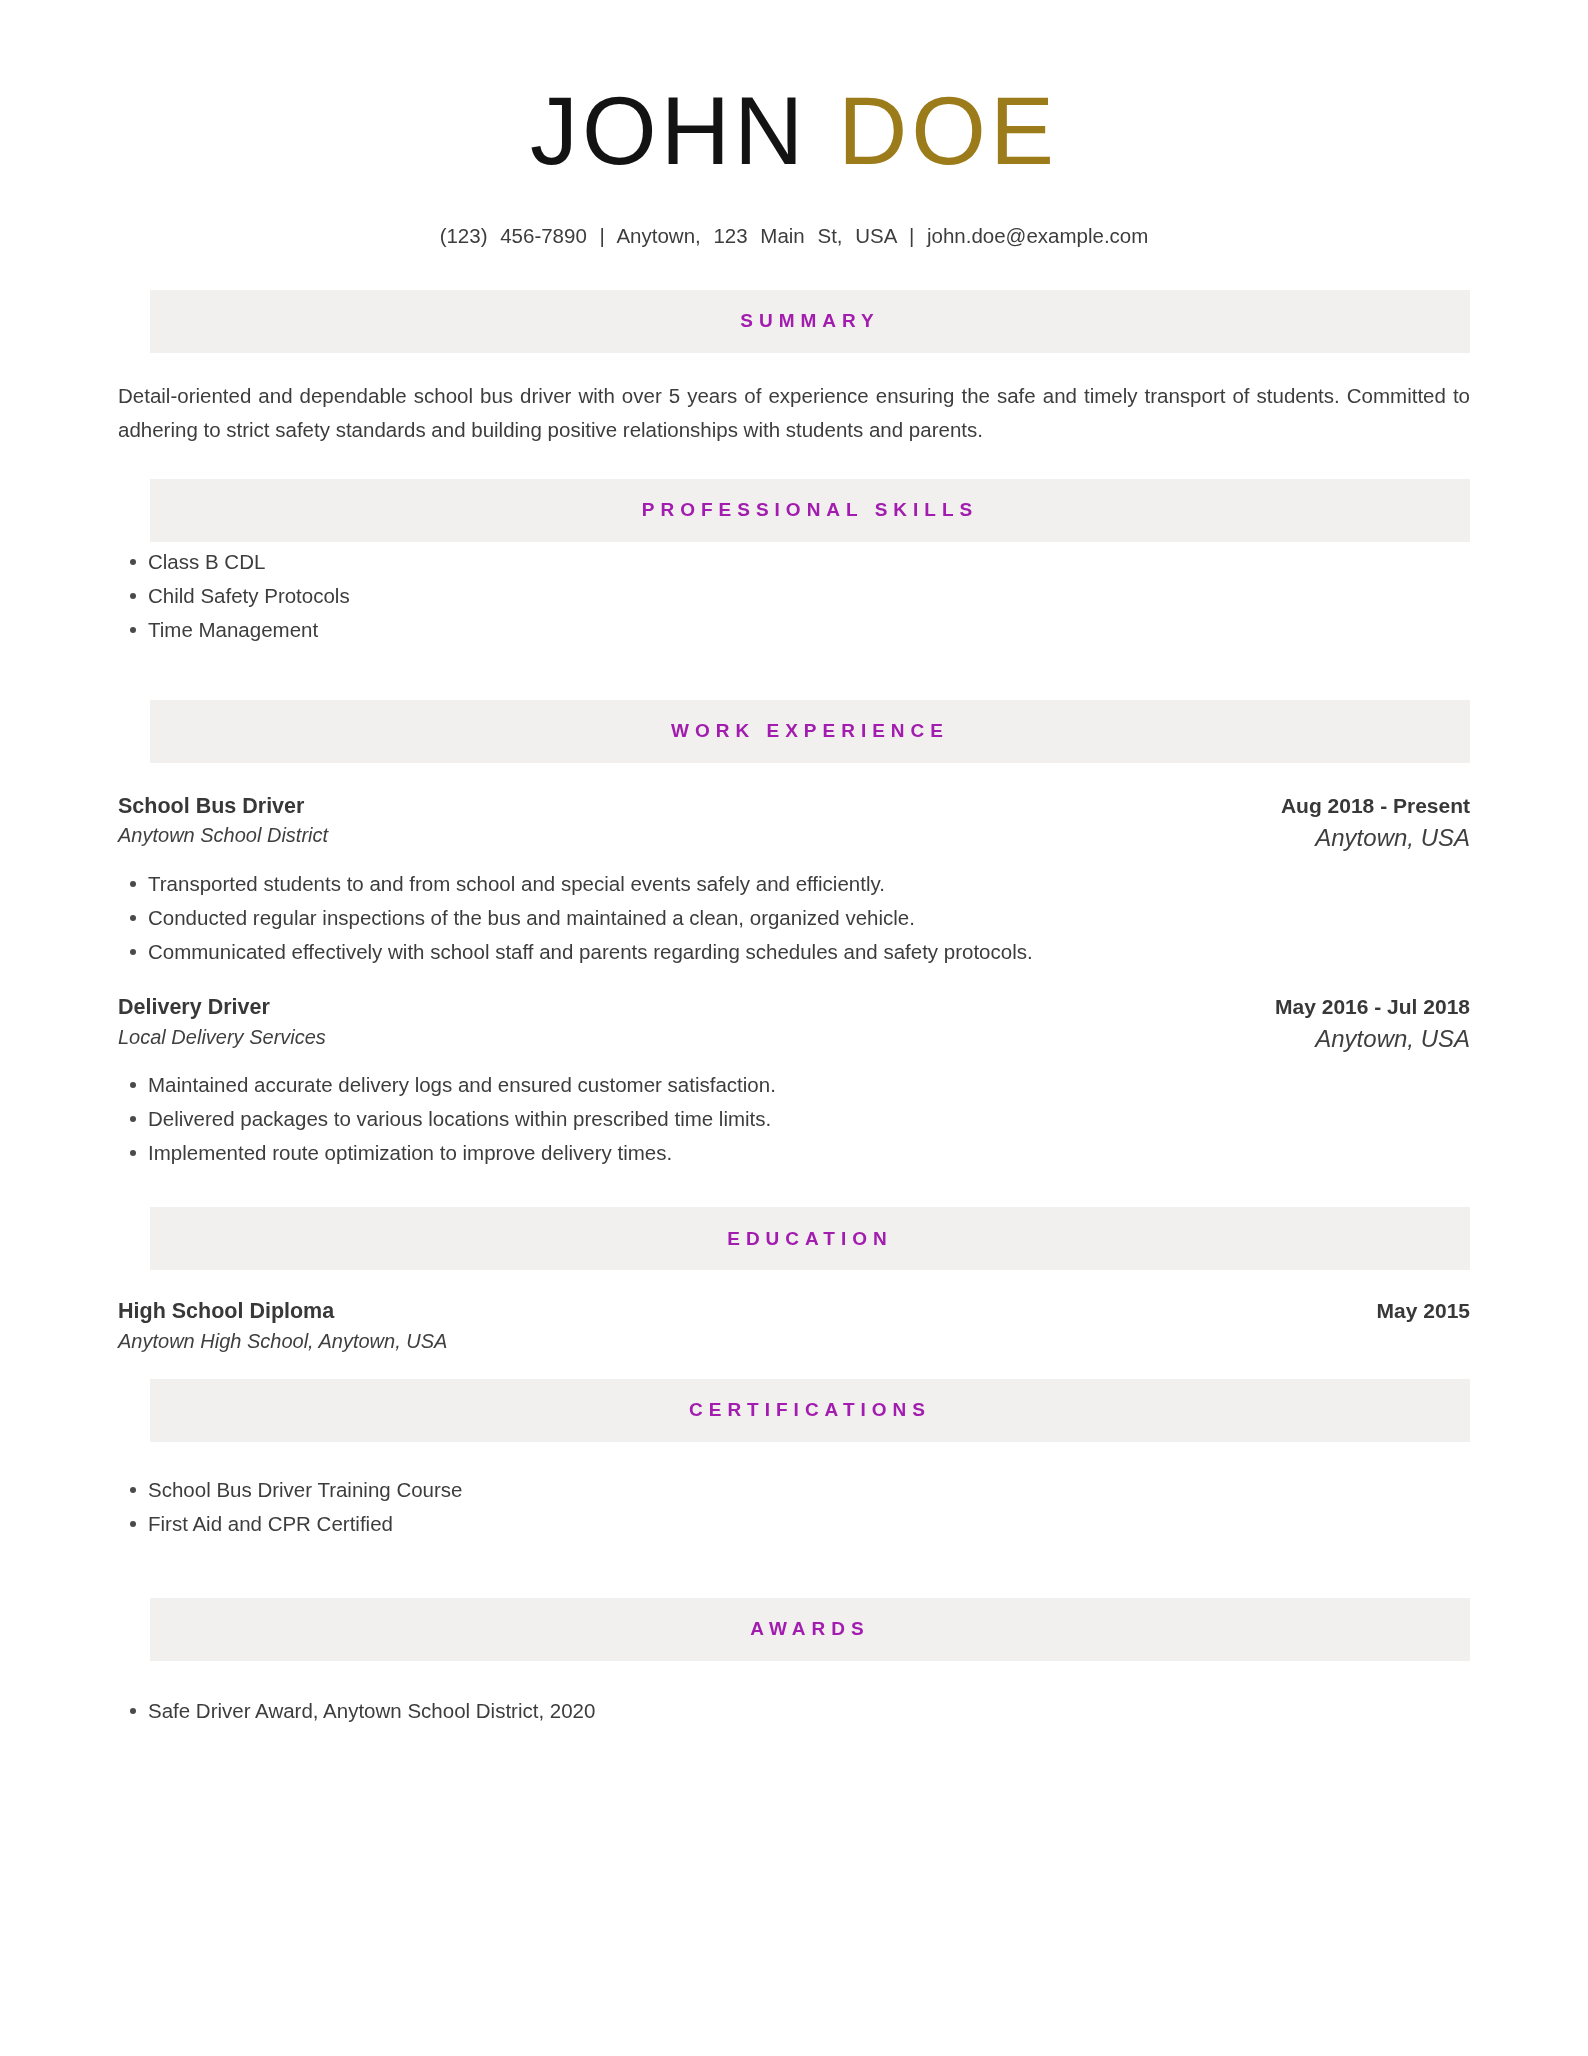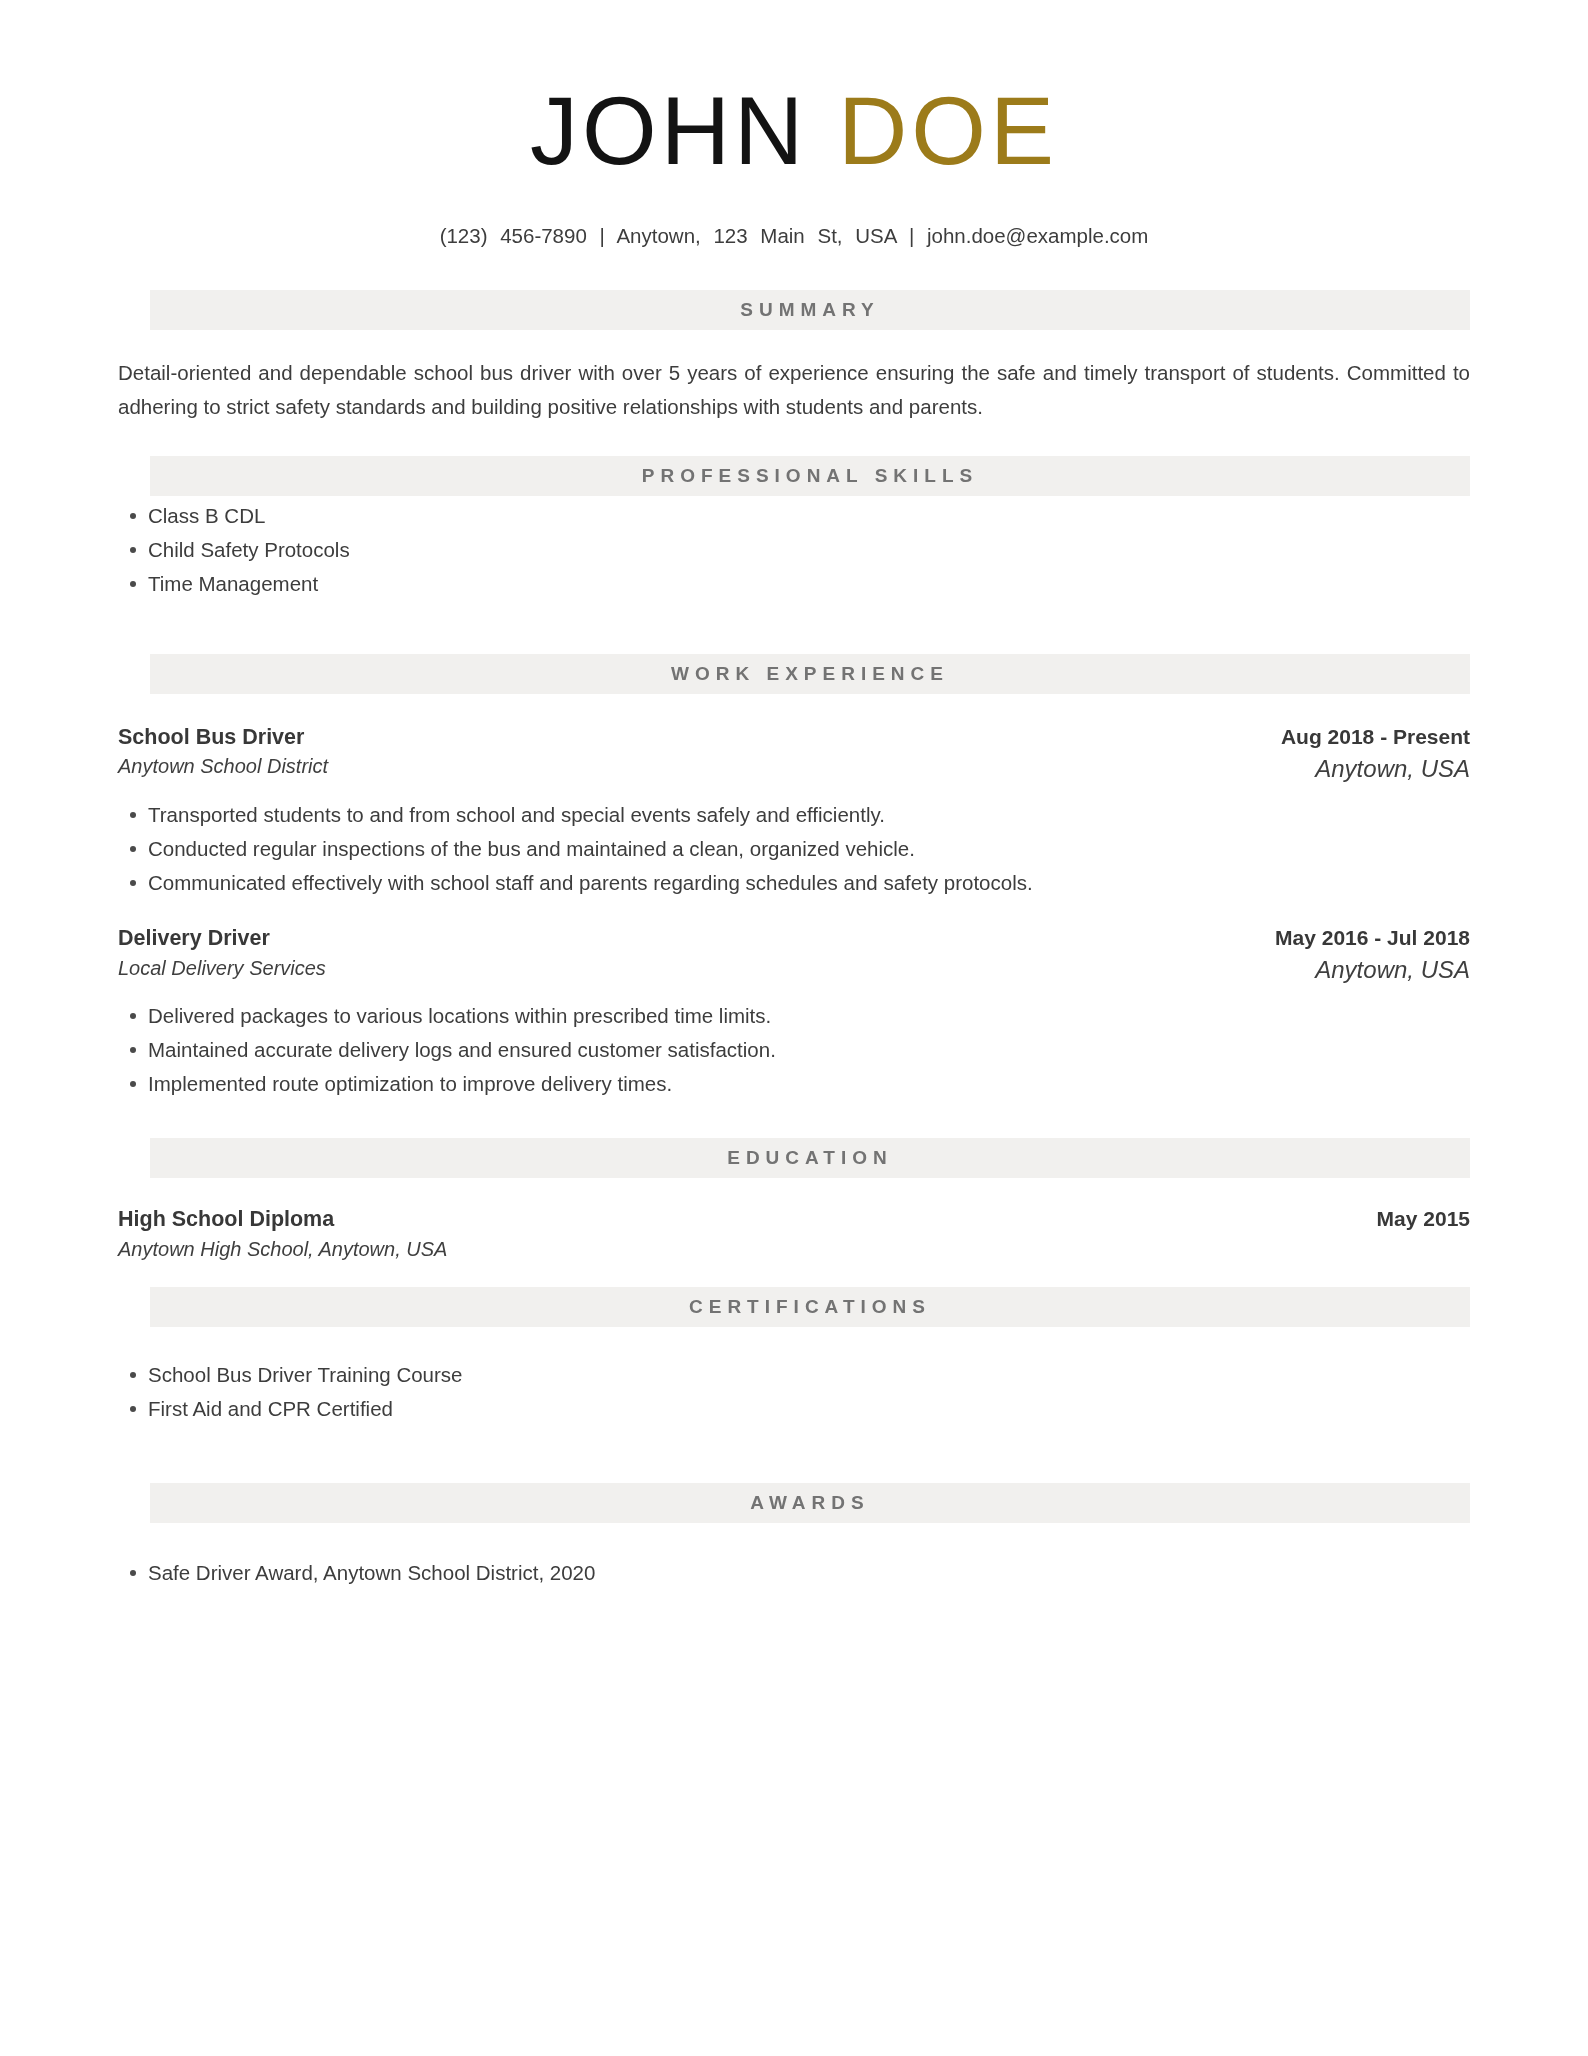--- a/index.html
+++ b/index.html
@@ -38,14 +38,14 @@
   
   .bar {
     background: #f1f0ee;
-    height: 40px;
+    height: 63px;
     display: flex;
     align-items: center;
     justify-content: center;
     font-size: 19px;
     font-weight: 700;
     letter-spacing: 6px;
-    color: #737373;
+    color: #a21caf;
     margin-left: 32px;
   }
   .bar-summary { margin-top: 42px; }

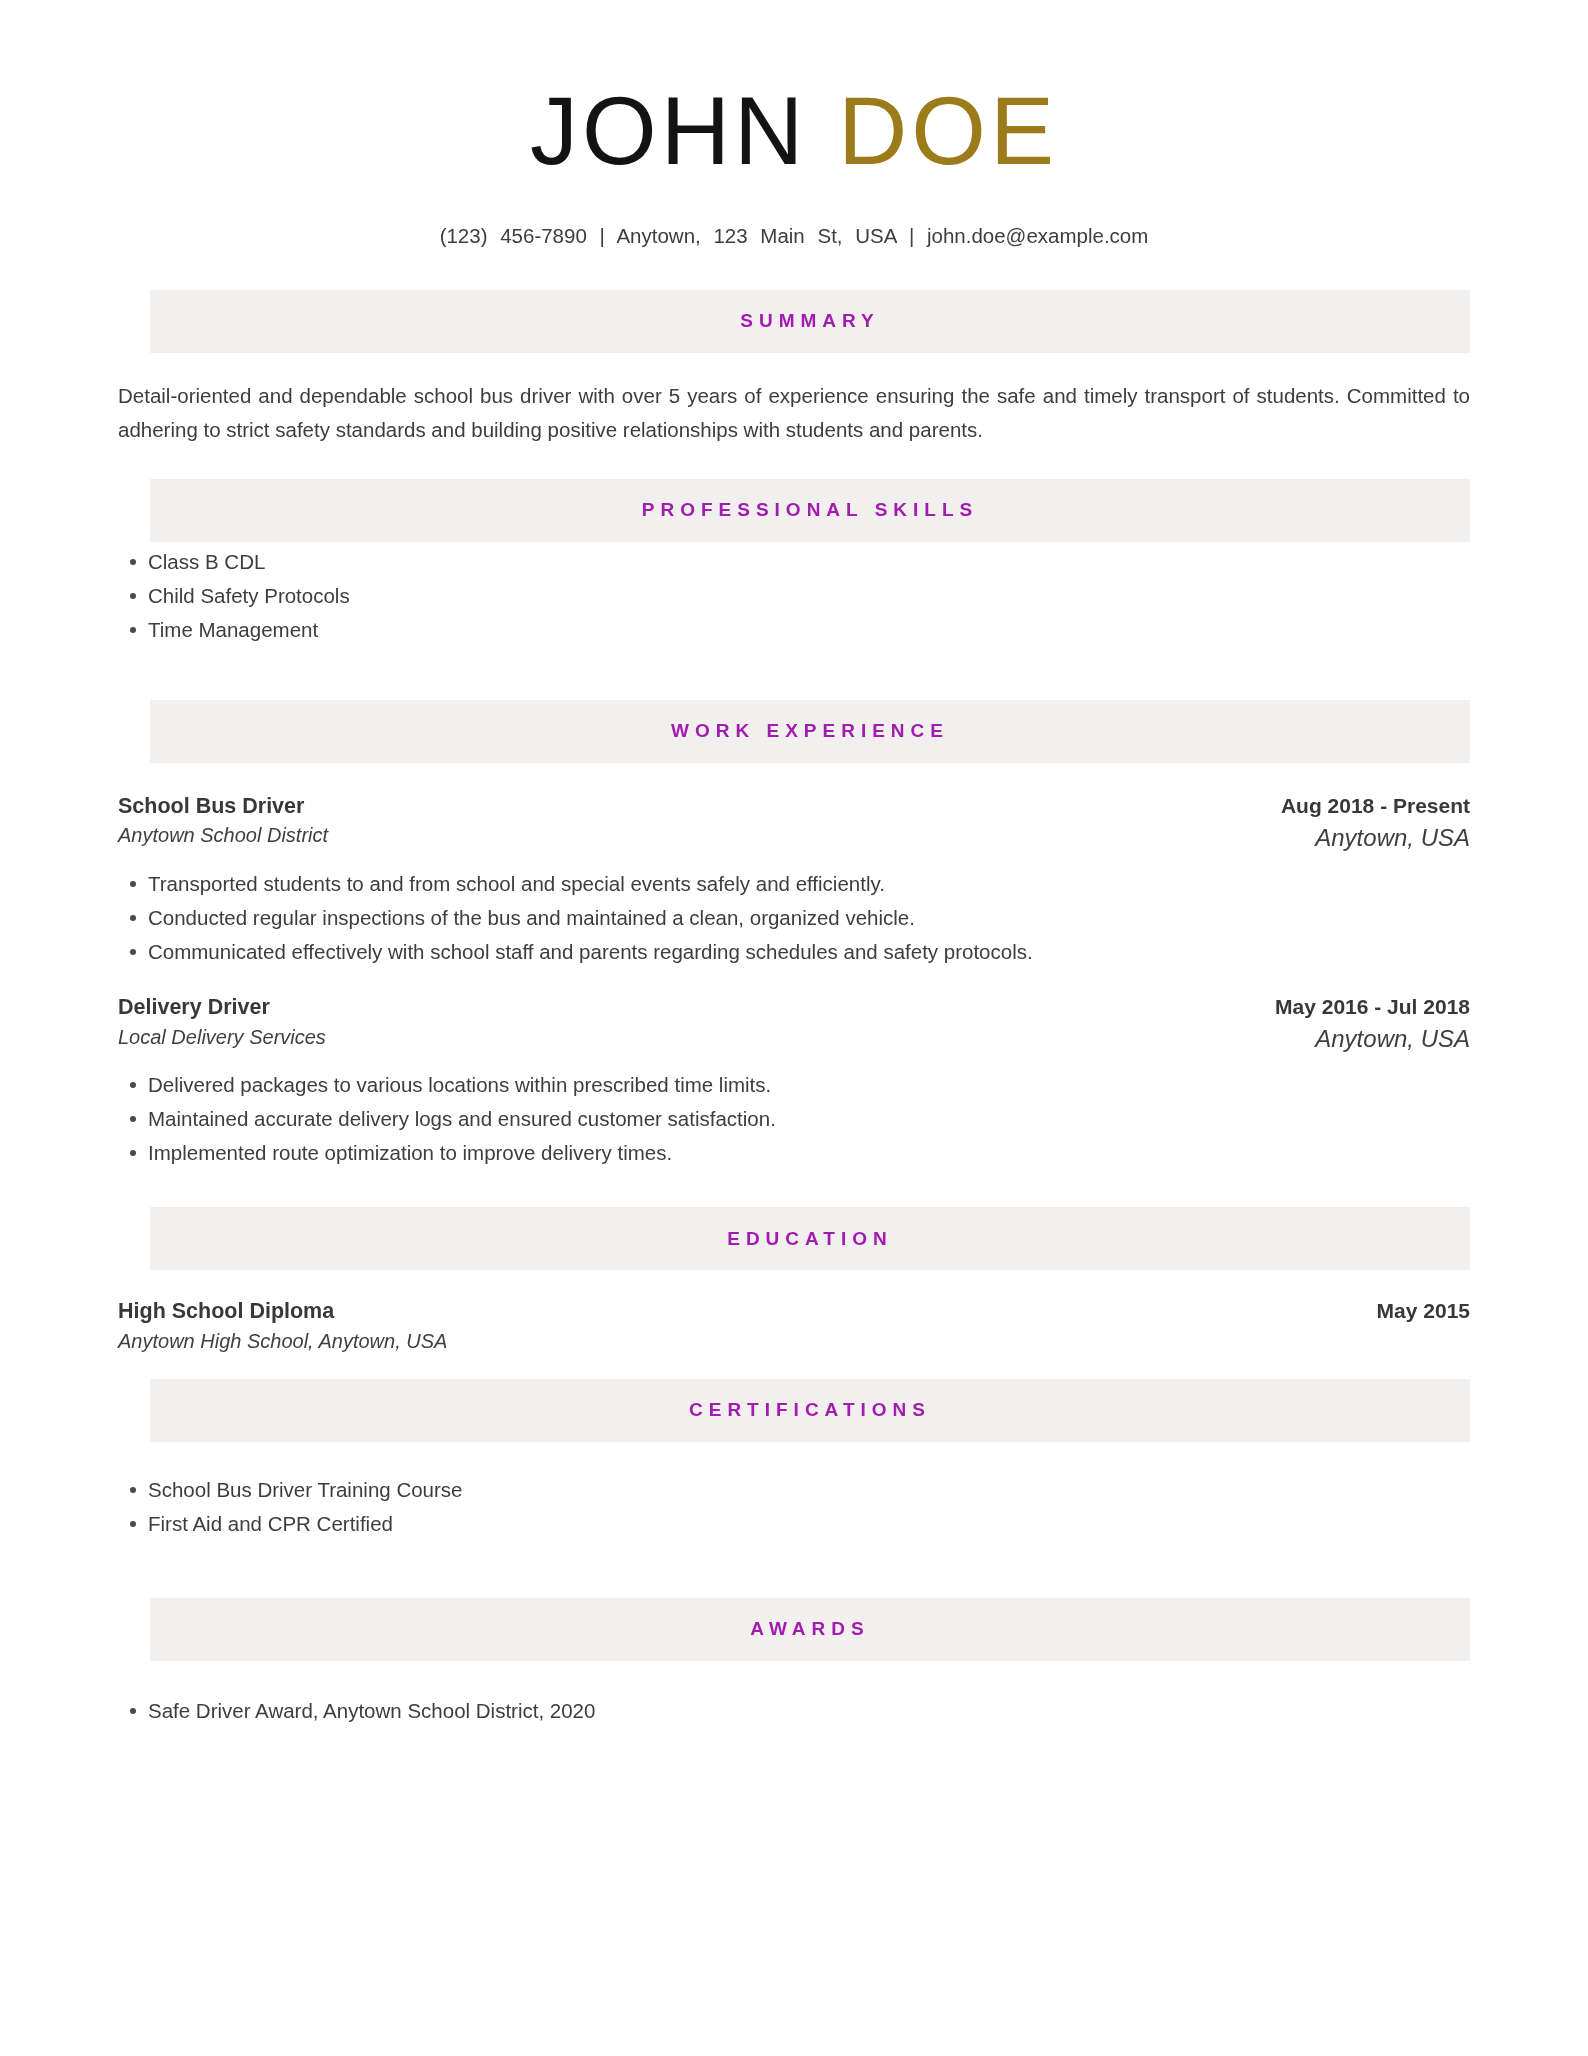--- a/index.html
+++ b/index.html
@@ -178,8 +178,8 @@
       </div>
     </div>
     <ul class="bullets">
+      <li><span>Maintained accurate delivery logs and ensured customer satisfaction.</span></li>
       <li><span>Delivered packages to various locations within prescribed time limits.</span></li>
-      <li><span>Maintained accurate delivery logs and ensured customer satisfaction.</span></li>
       <li><span>Implemented route optimization to improve delivery times.</span></li>
     </ul>
   </div>

